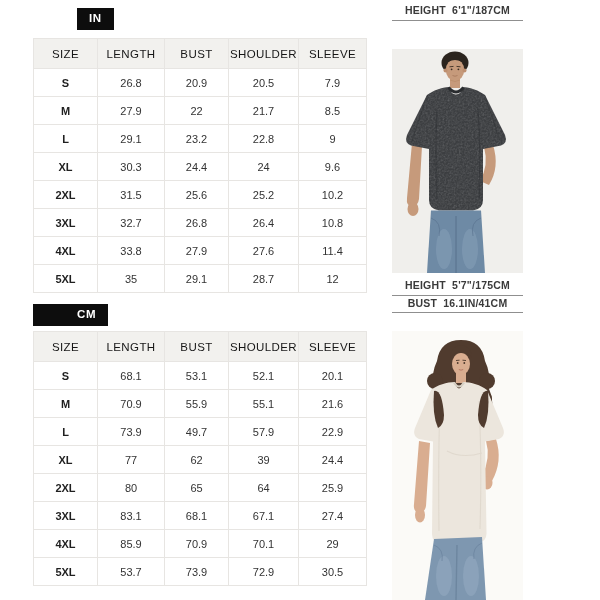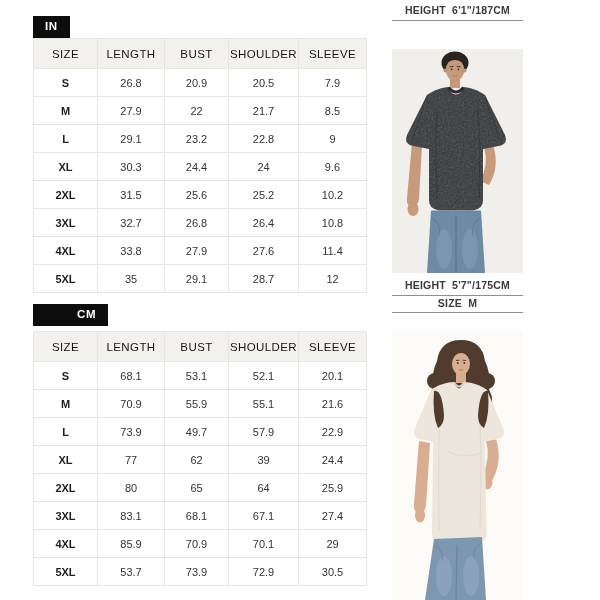--- a/index.html
+++ b/index.html
@@ -14,7 +14,7 @@
     font-size: 11.5px; font-weight: 700; letter-spacing: .6px;
     padding: 5px 12px; line-height: 1;
   }
-  #in-badge { top: 16px; }
+  #in-badge { top: 8px; margin-left: 44px; }
   #cm-badge { top: 304px; padding-left: 44px; }
   
   table.size-table {

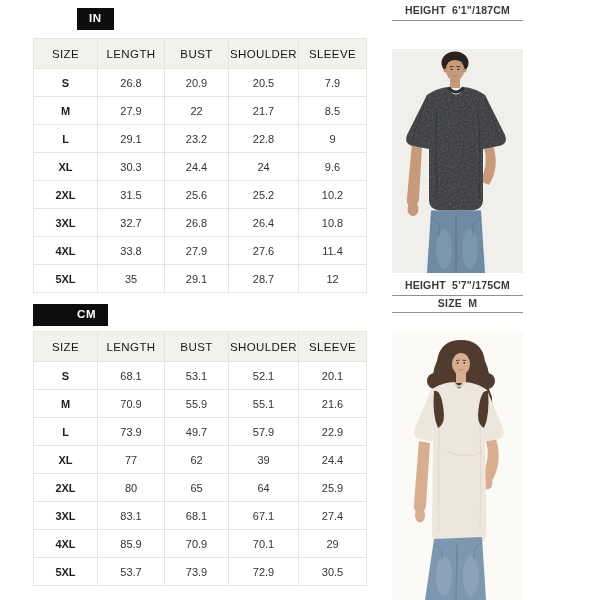--- a/index.html
+++ b/index.html
@@ -275,6 +275,7 @@
 
   <div class="model-info" id="info-female">
     <div class="info-line">HEIGHT&nbsp; 5'7"/175CM</div>
+    <div class="info-line">BUST&nbsp; 16.1IN/41CM</div>
     <div class="info-line">SIZE&nbsp; M</div>
   </div>
 

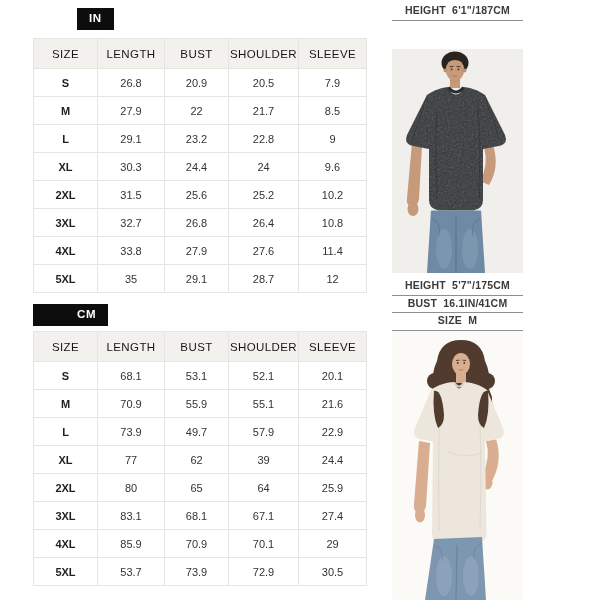--- a/index.html
+++ b/index.html
@@ -276,7 +276,6 @@
   <div class="model-info" id="info-female">
     <div class="info-line">HEIGHT&nbsp; 5'7"/175CM</div>
     <div class="info-line">BUST&nbsp; 16.1IN/41CM</div>
-    <div class="info-line">SIZE&nbsp; M</div>
   </div>
 
   <div class="model-photo" id="photo-female">

